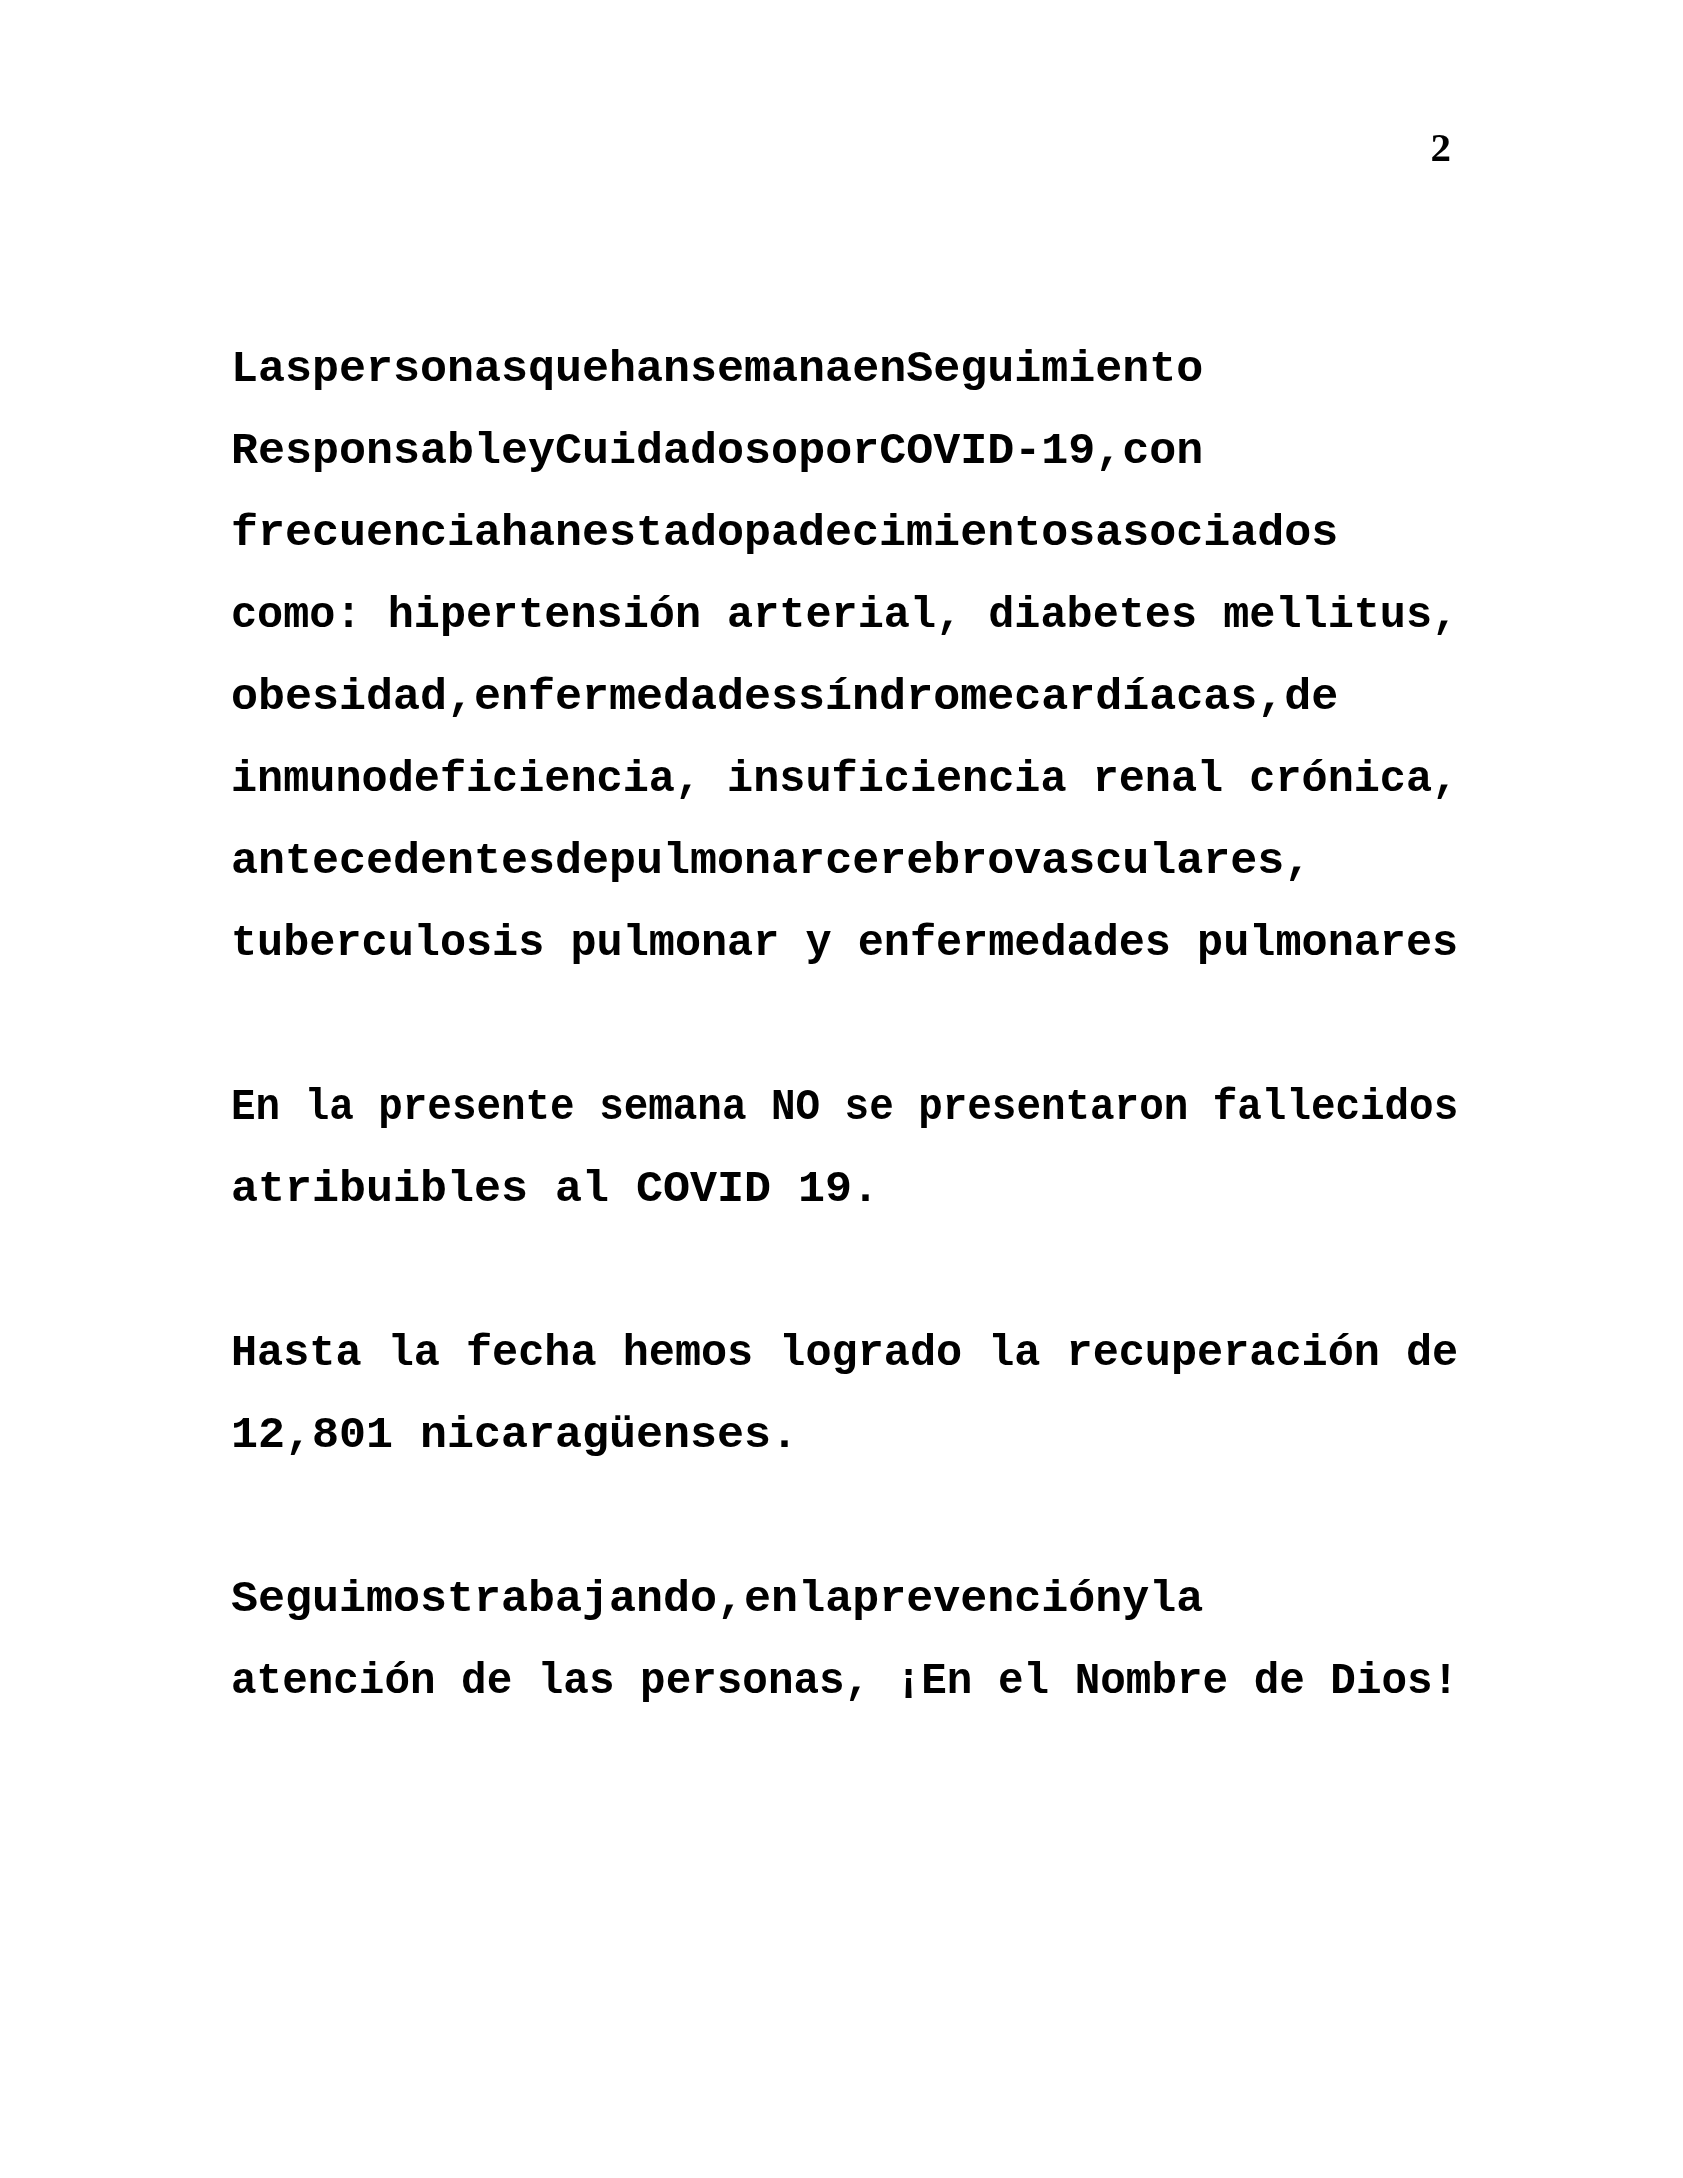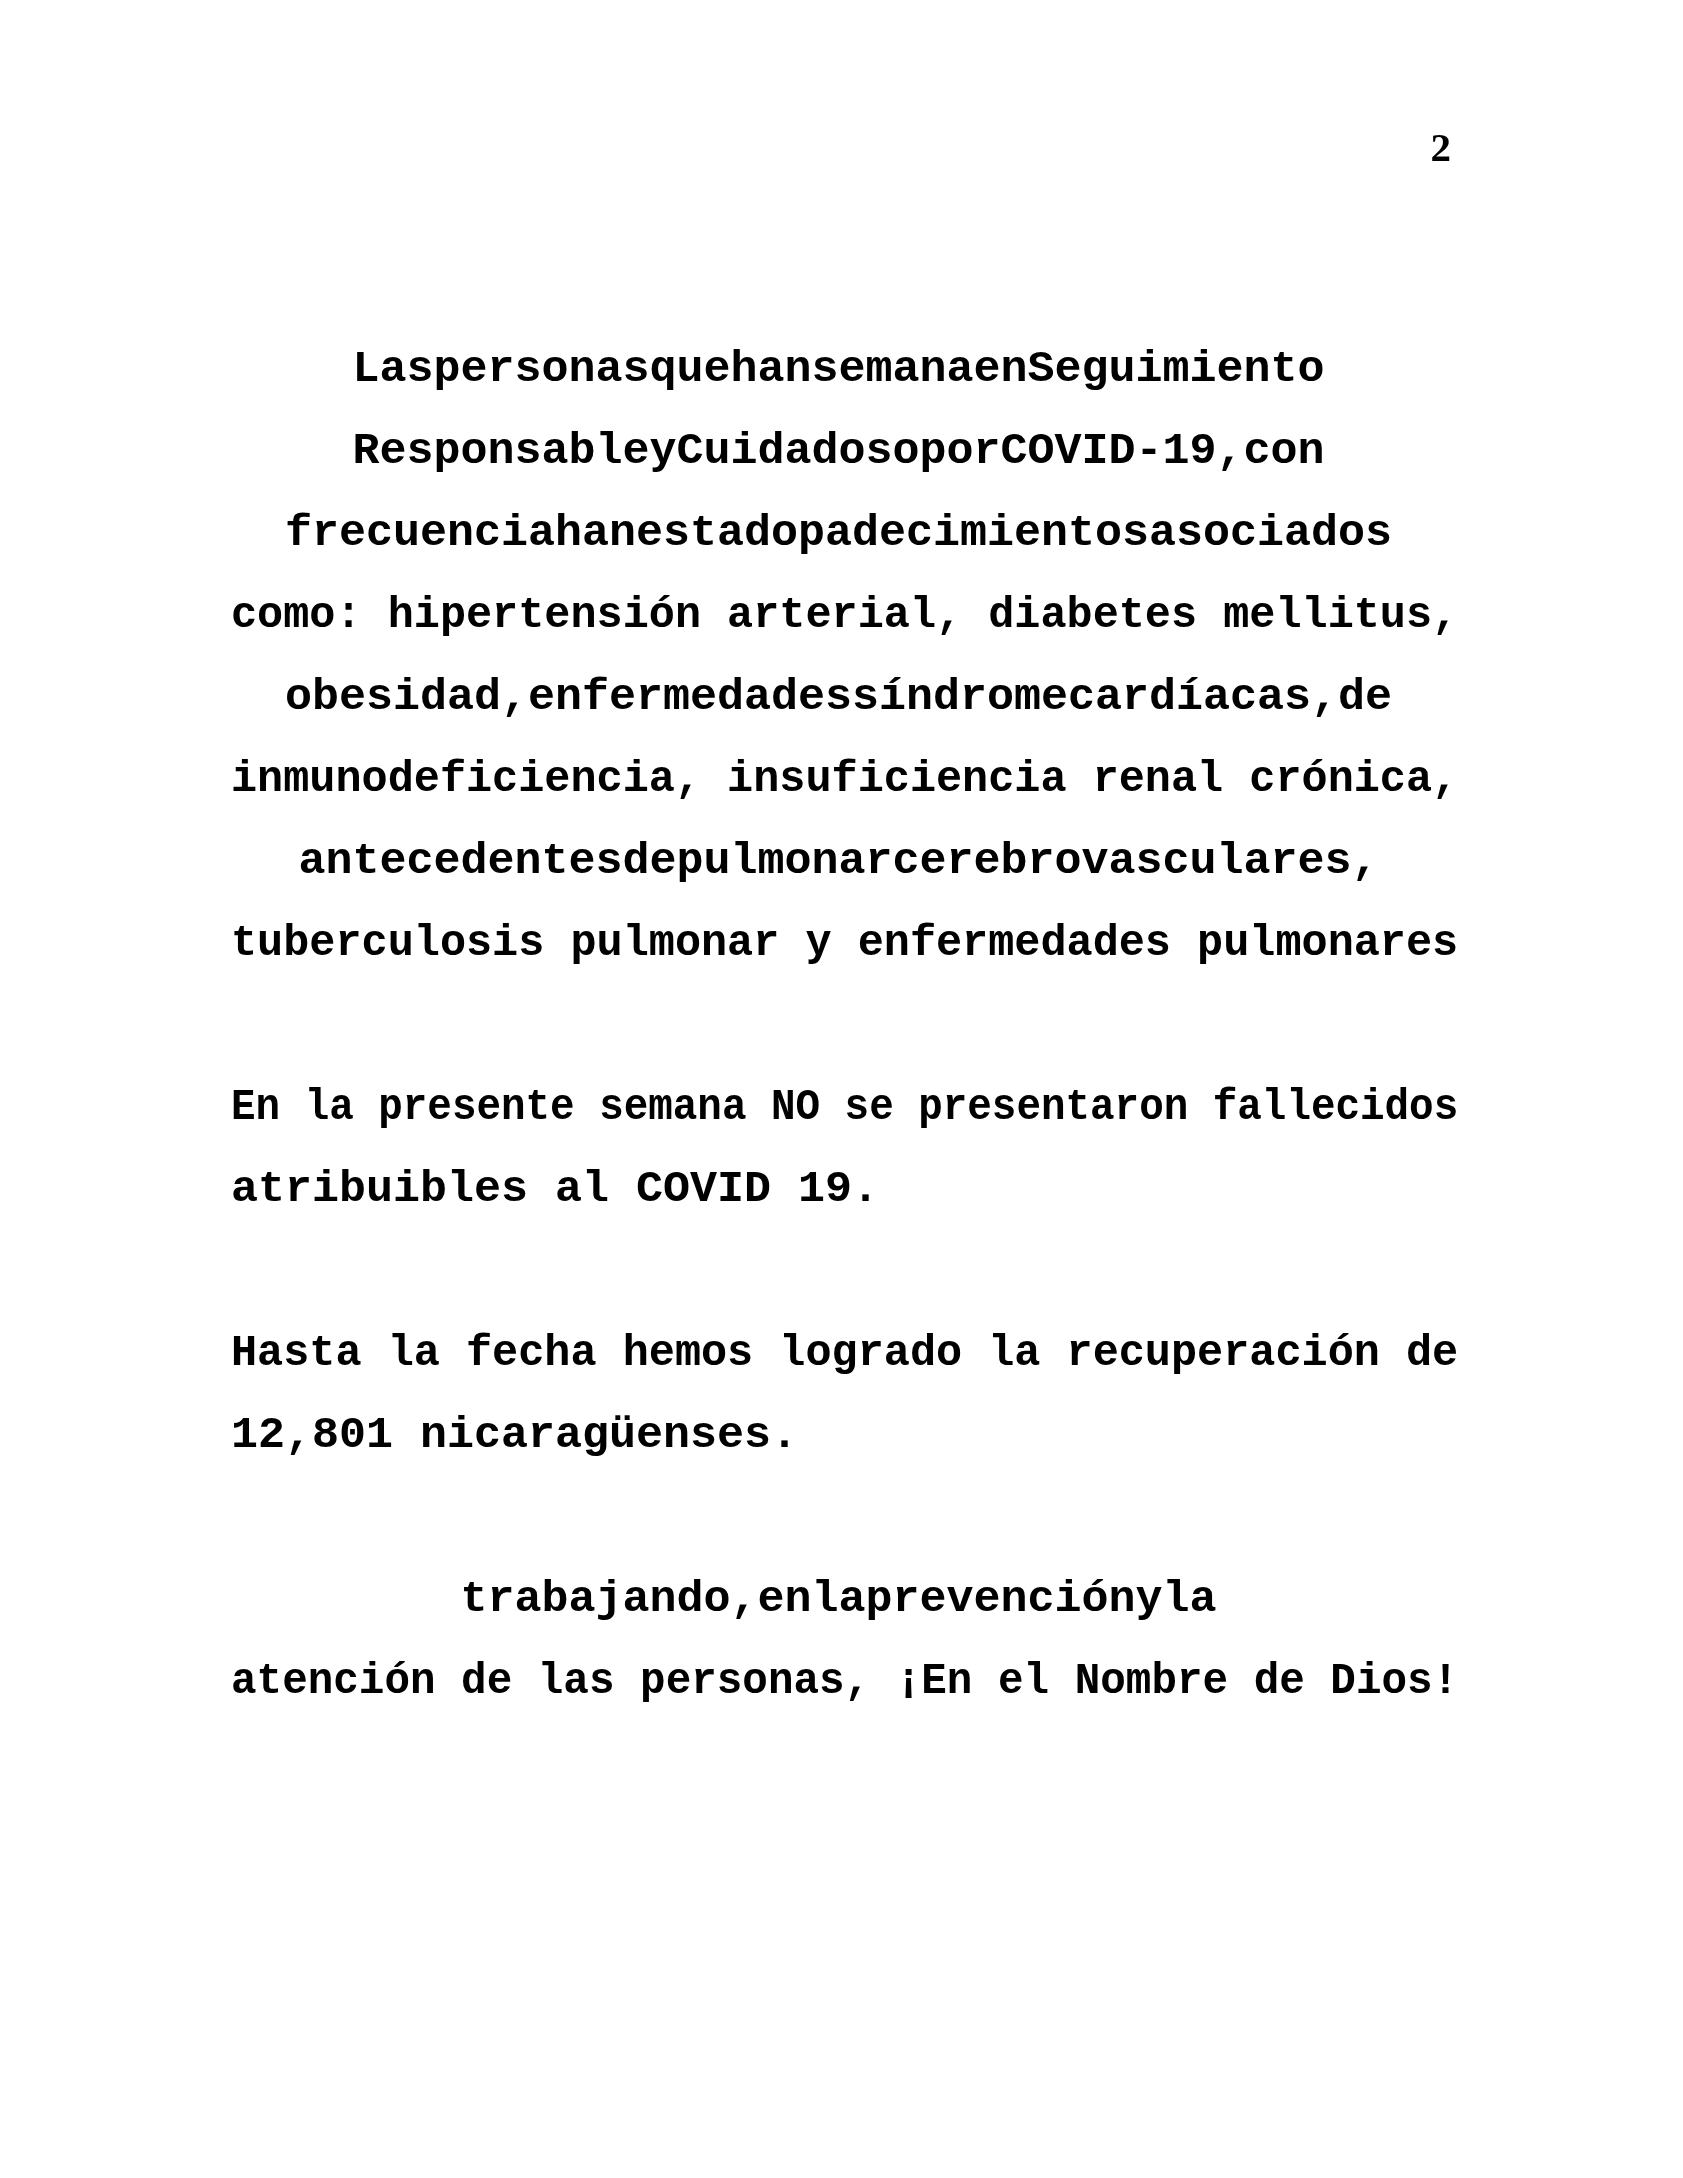--- a/index.html
+++ b/index.html
@@ -49,7 +49,7 @@
   }
   .line.flexline {
     display: flex;
-    justify-content: center;
+    justify-content: flex-start;
   }
 </style>
 </head>

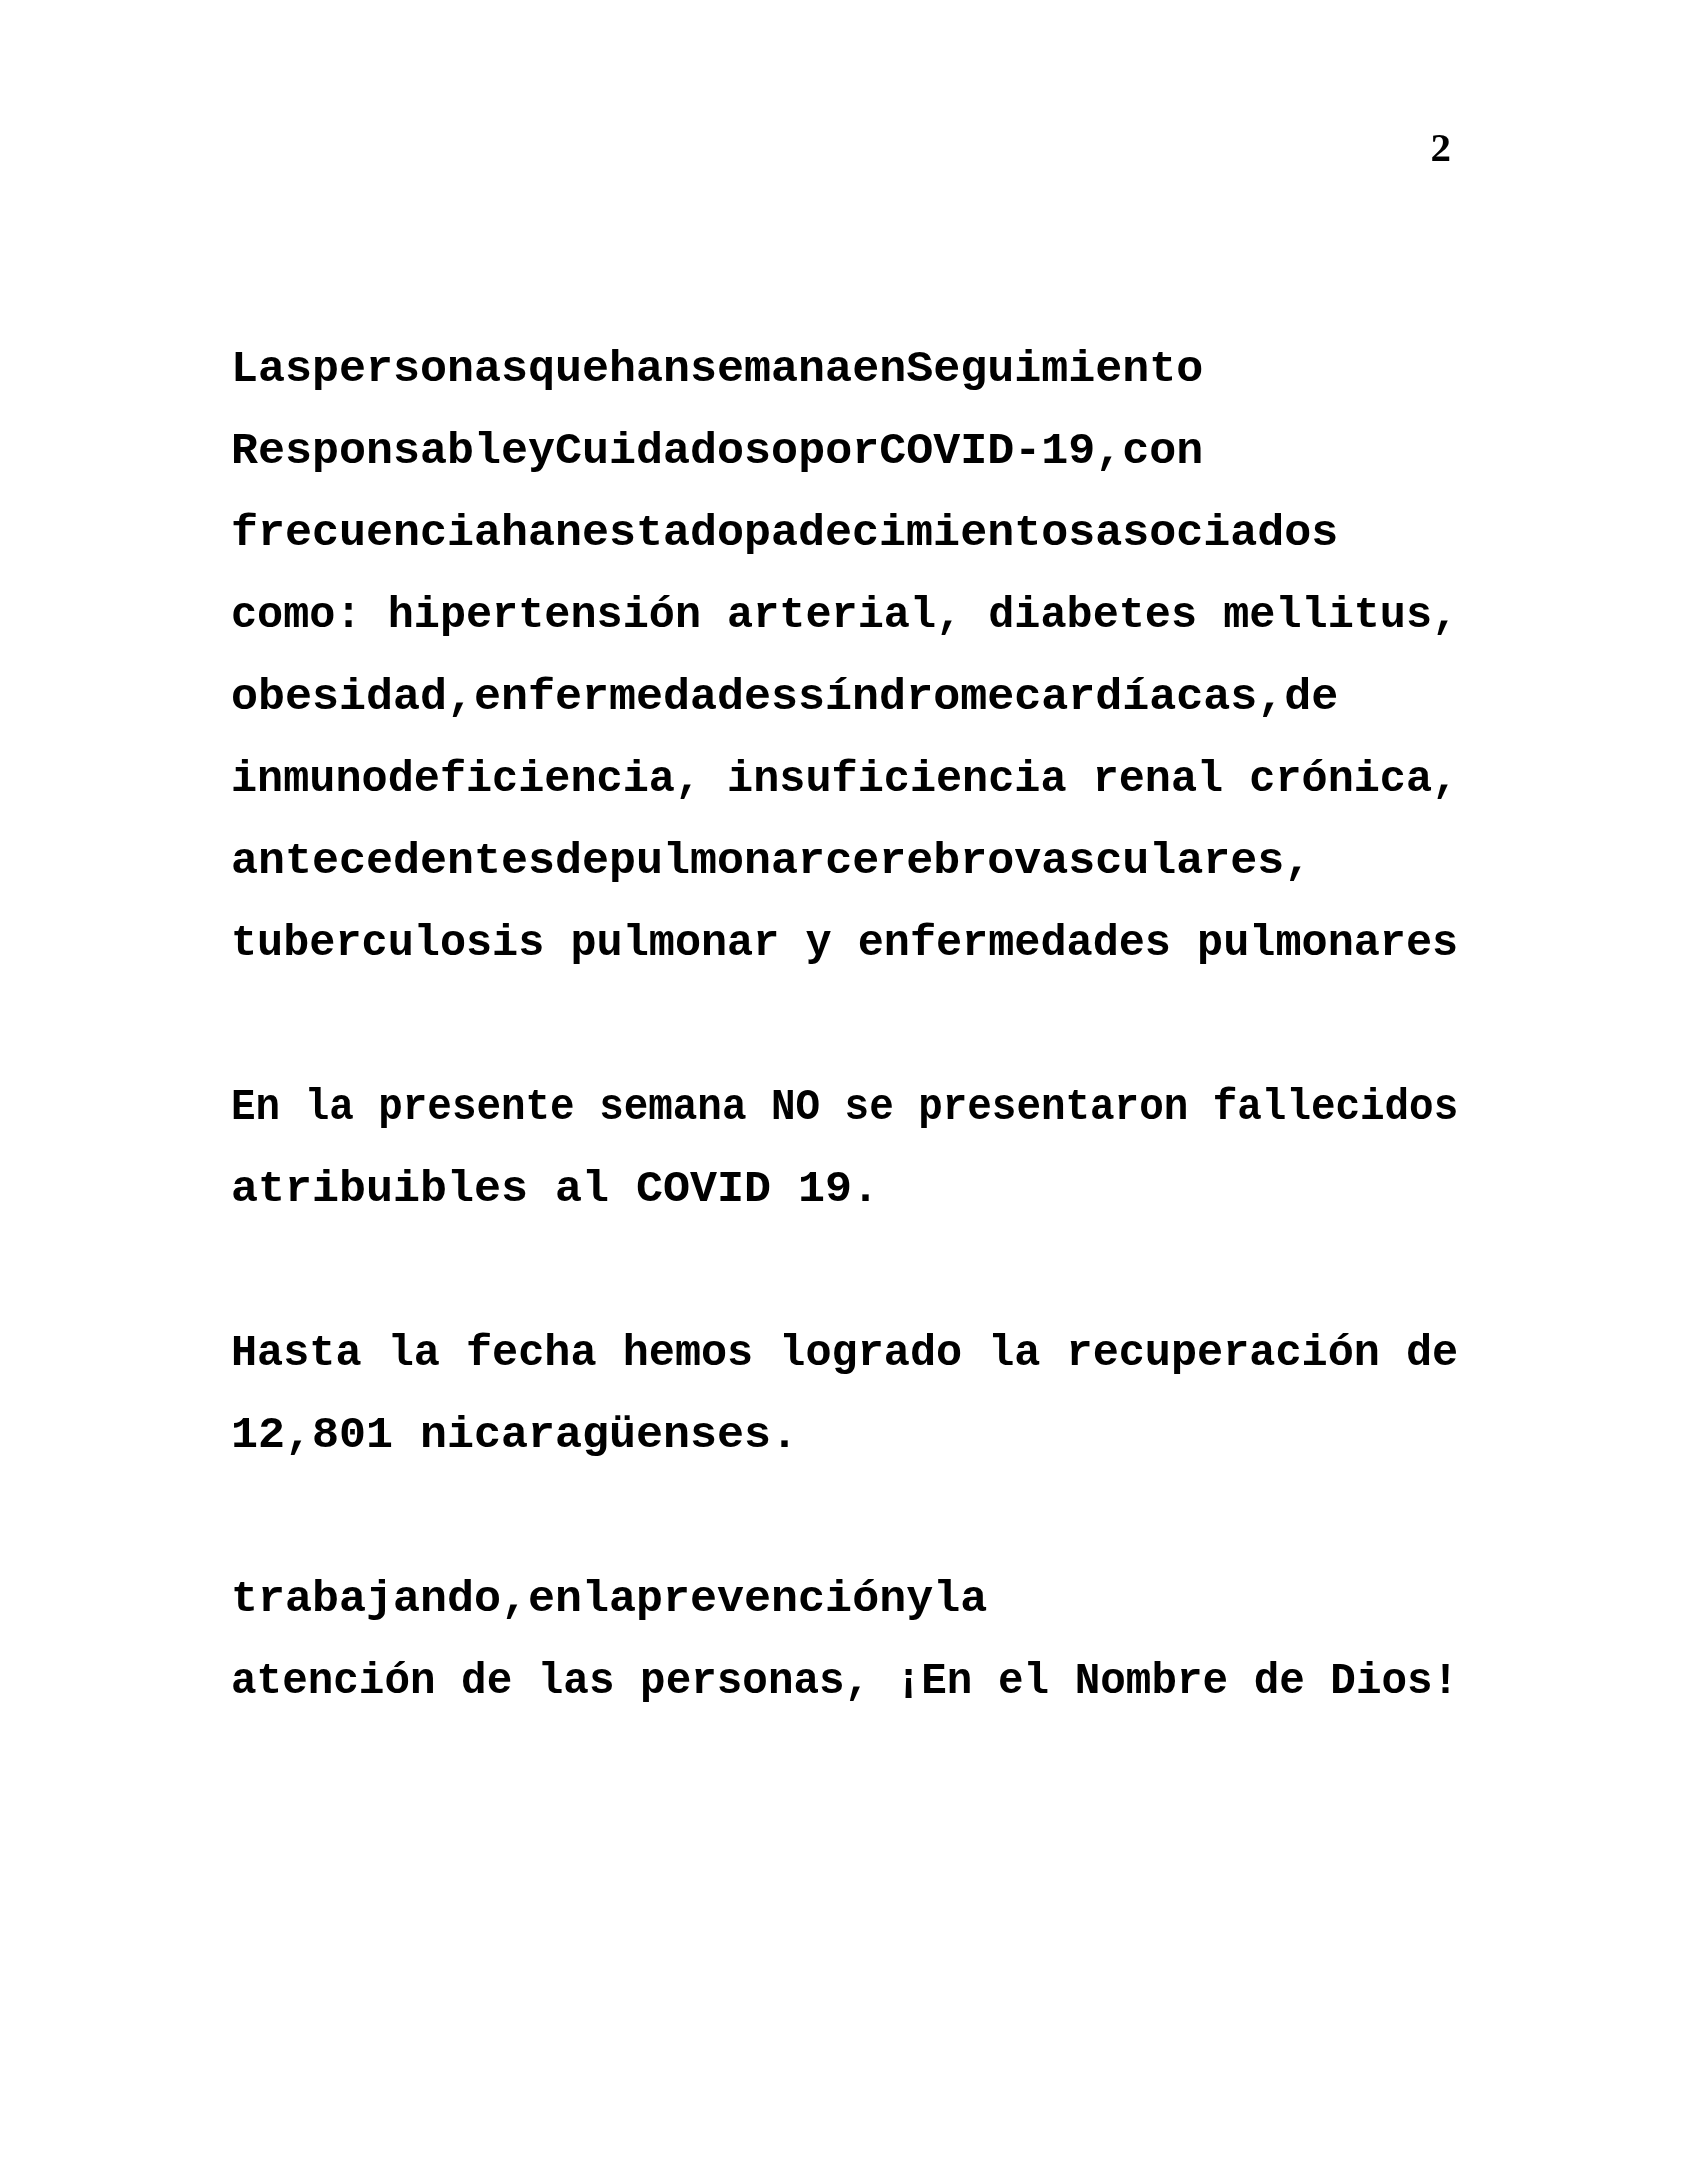--- a/index.html
+++ b/index.html
@@ -77,7 +77,7 @@
         <div class="line">12,801 nicaragüenses.</div>
       </div>
       <div class="paragraph">
-        <div class="line justify flexline"><span>trabajando,</span><span>en</span><span>la</span><span>prevención</span><span>y</span><span>la</span></div>
+        <div class="line justify flexline"><span>Seguimos</span><span>trabajando,</span><span>en</span><span>la</span><span>prevención</span><span>y</span><span>la</span></div>
         <div class="line justify" style="transform: scaleX(0.946759);">atención de las personas, ¡En el Nombre de Dios!</div>
       </div>
     </div>

